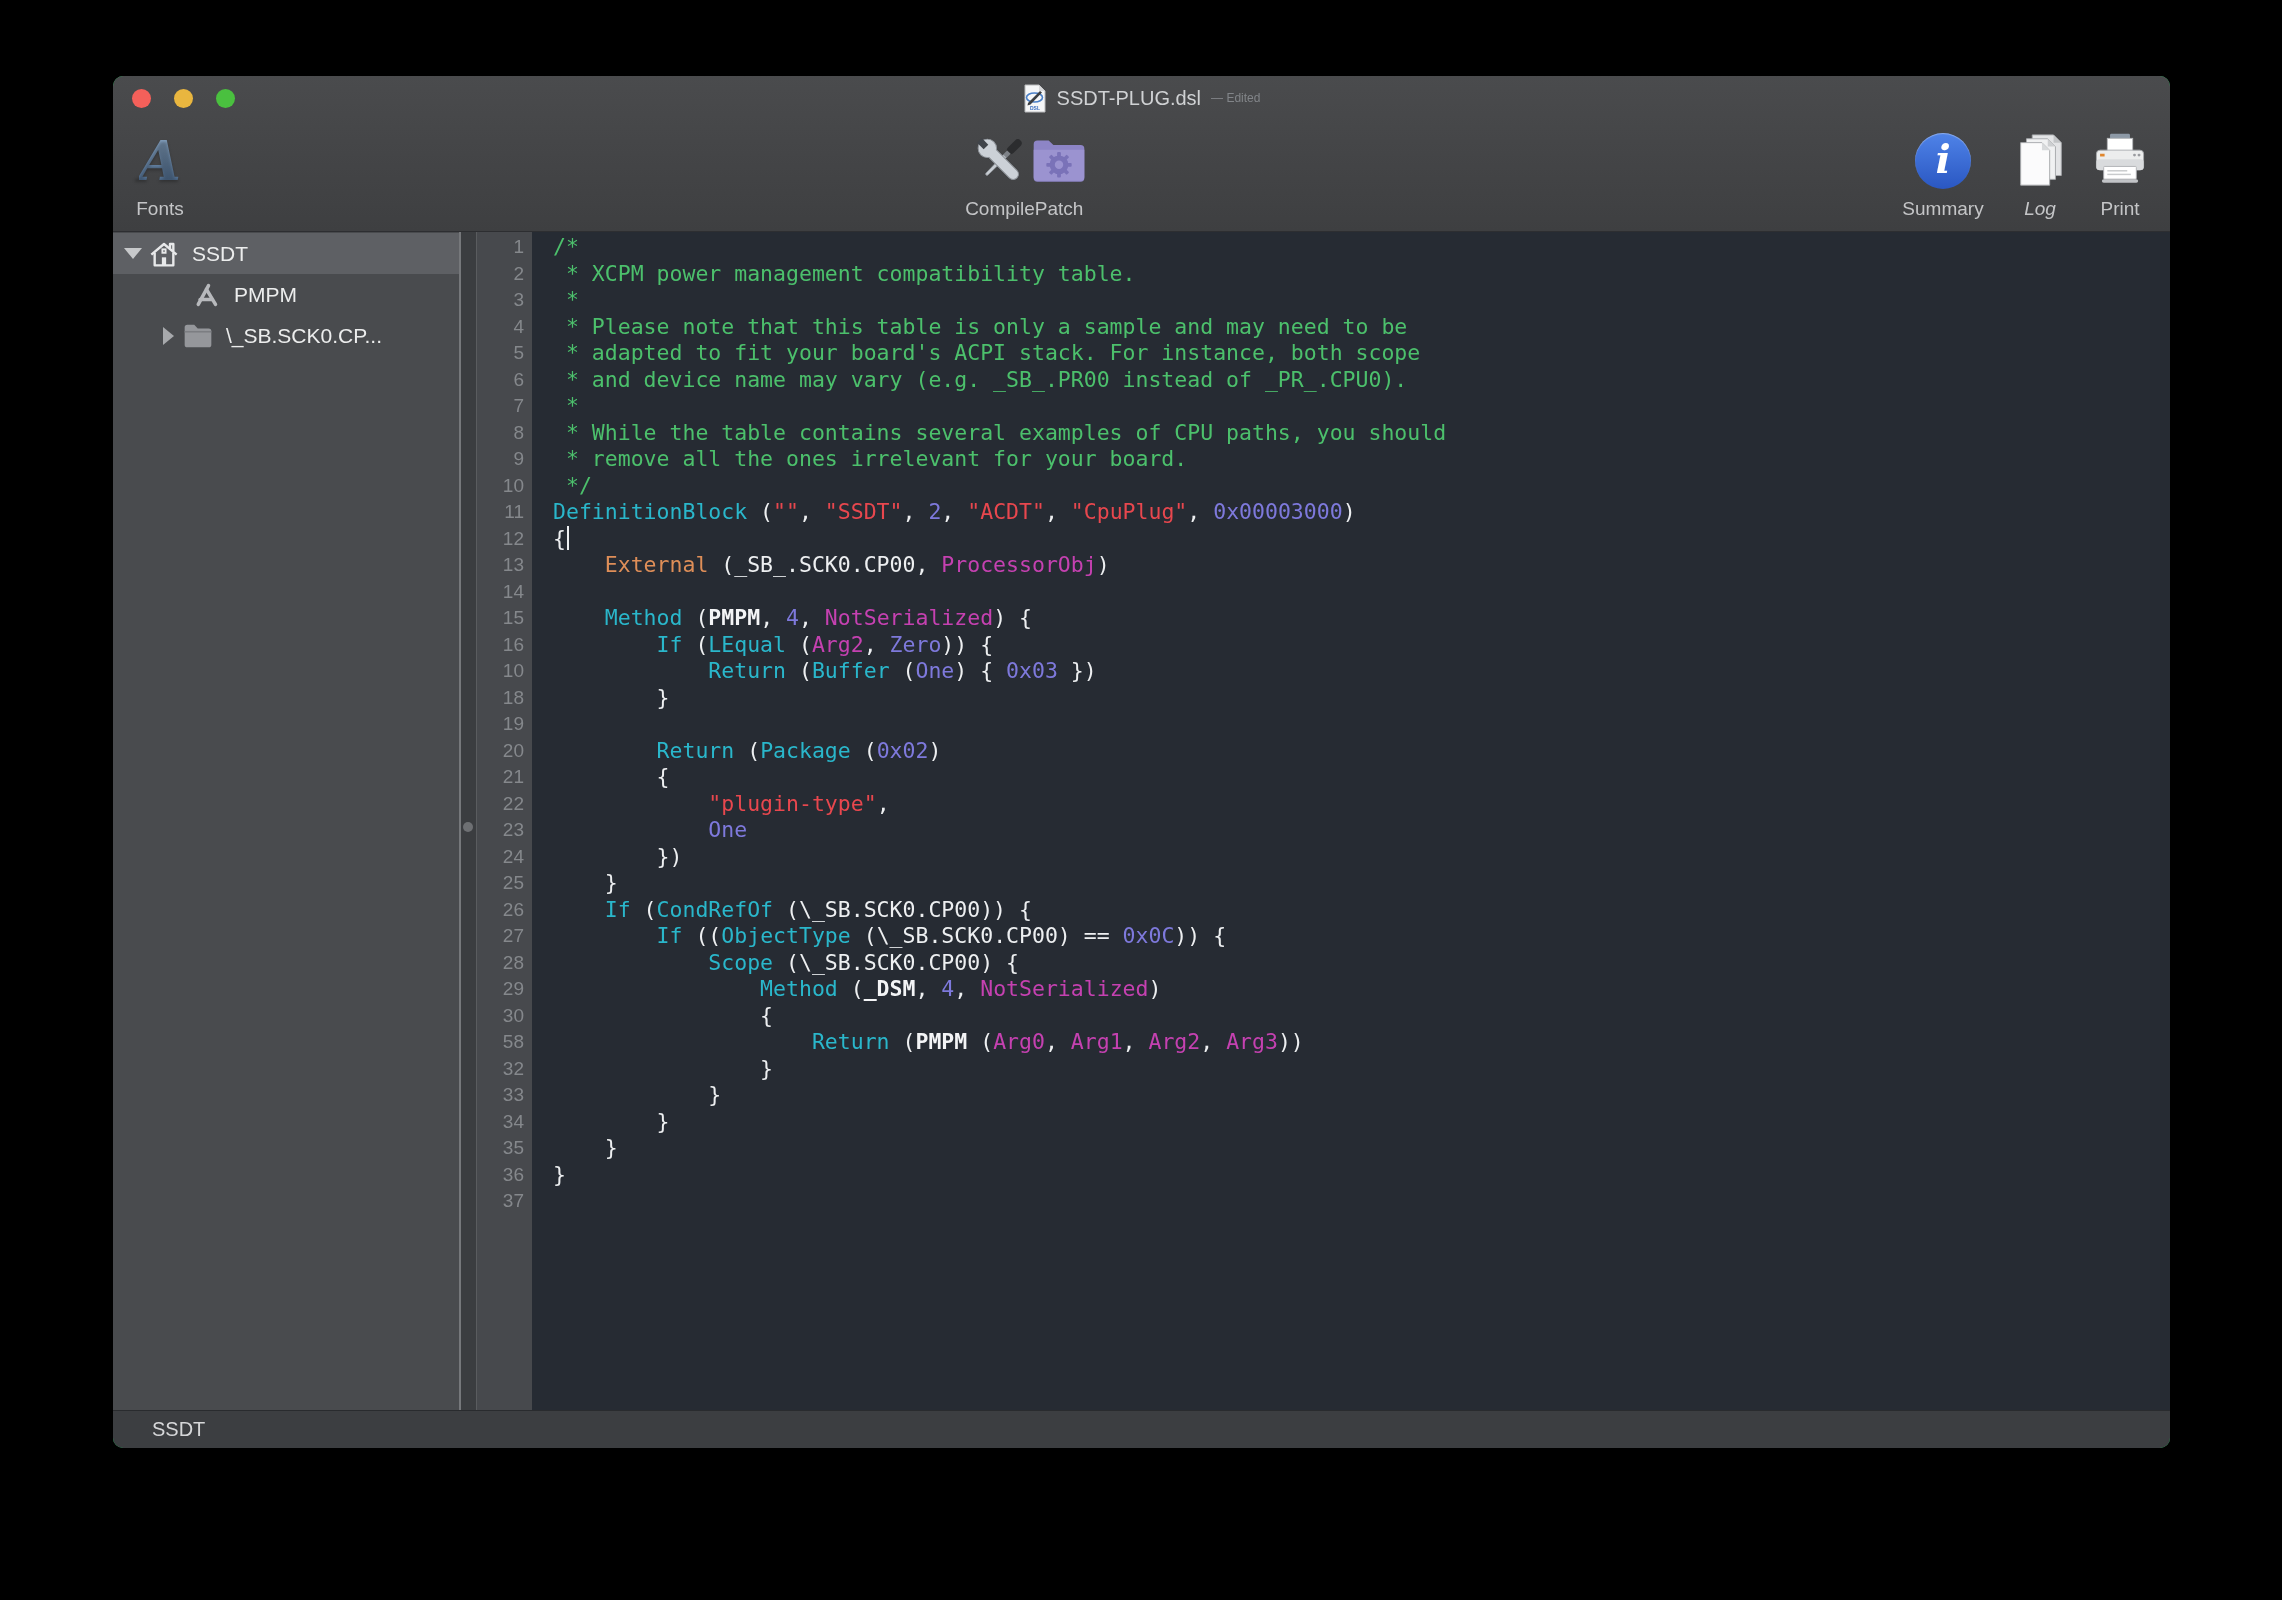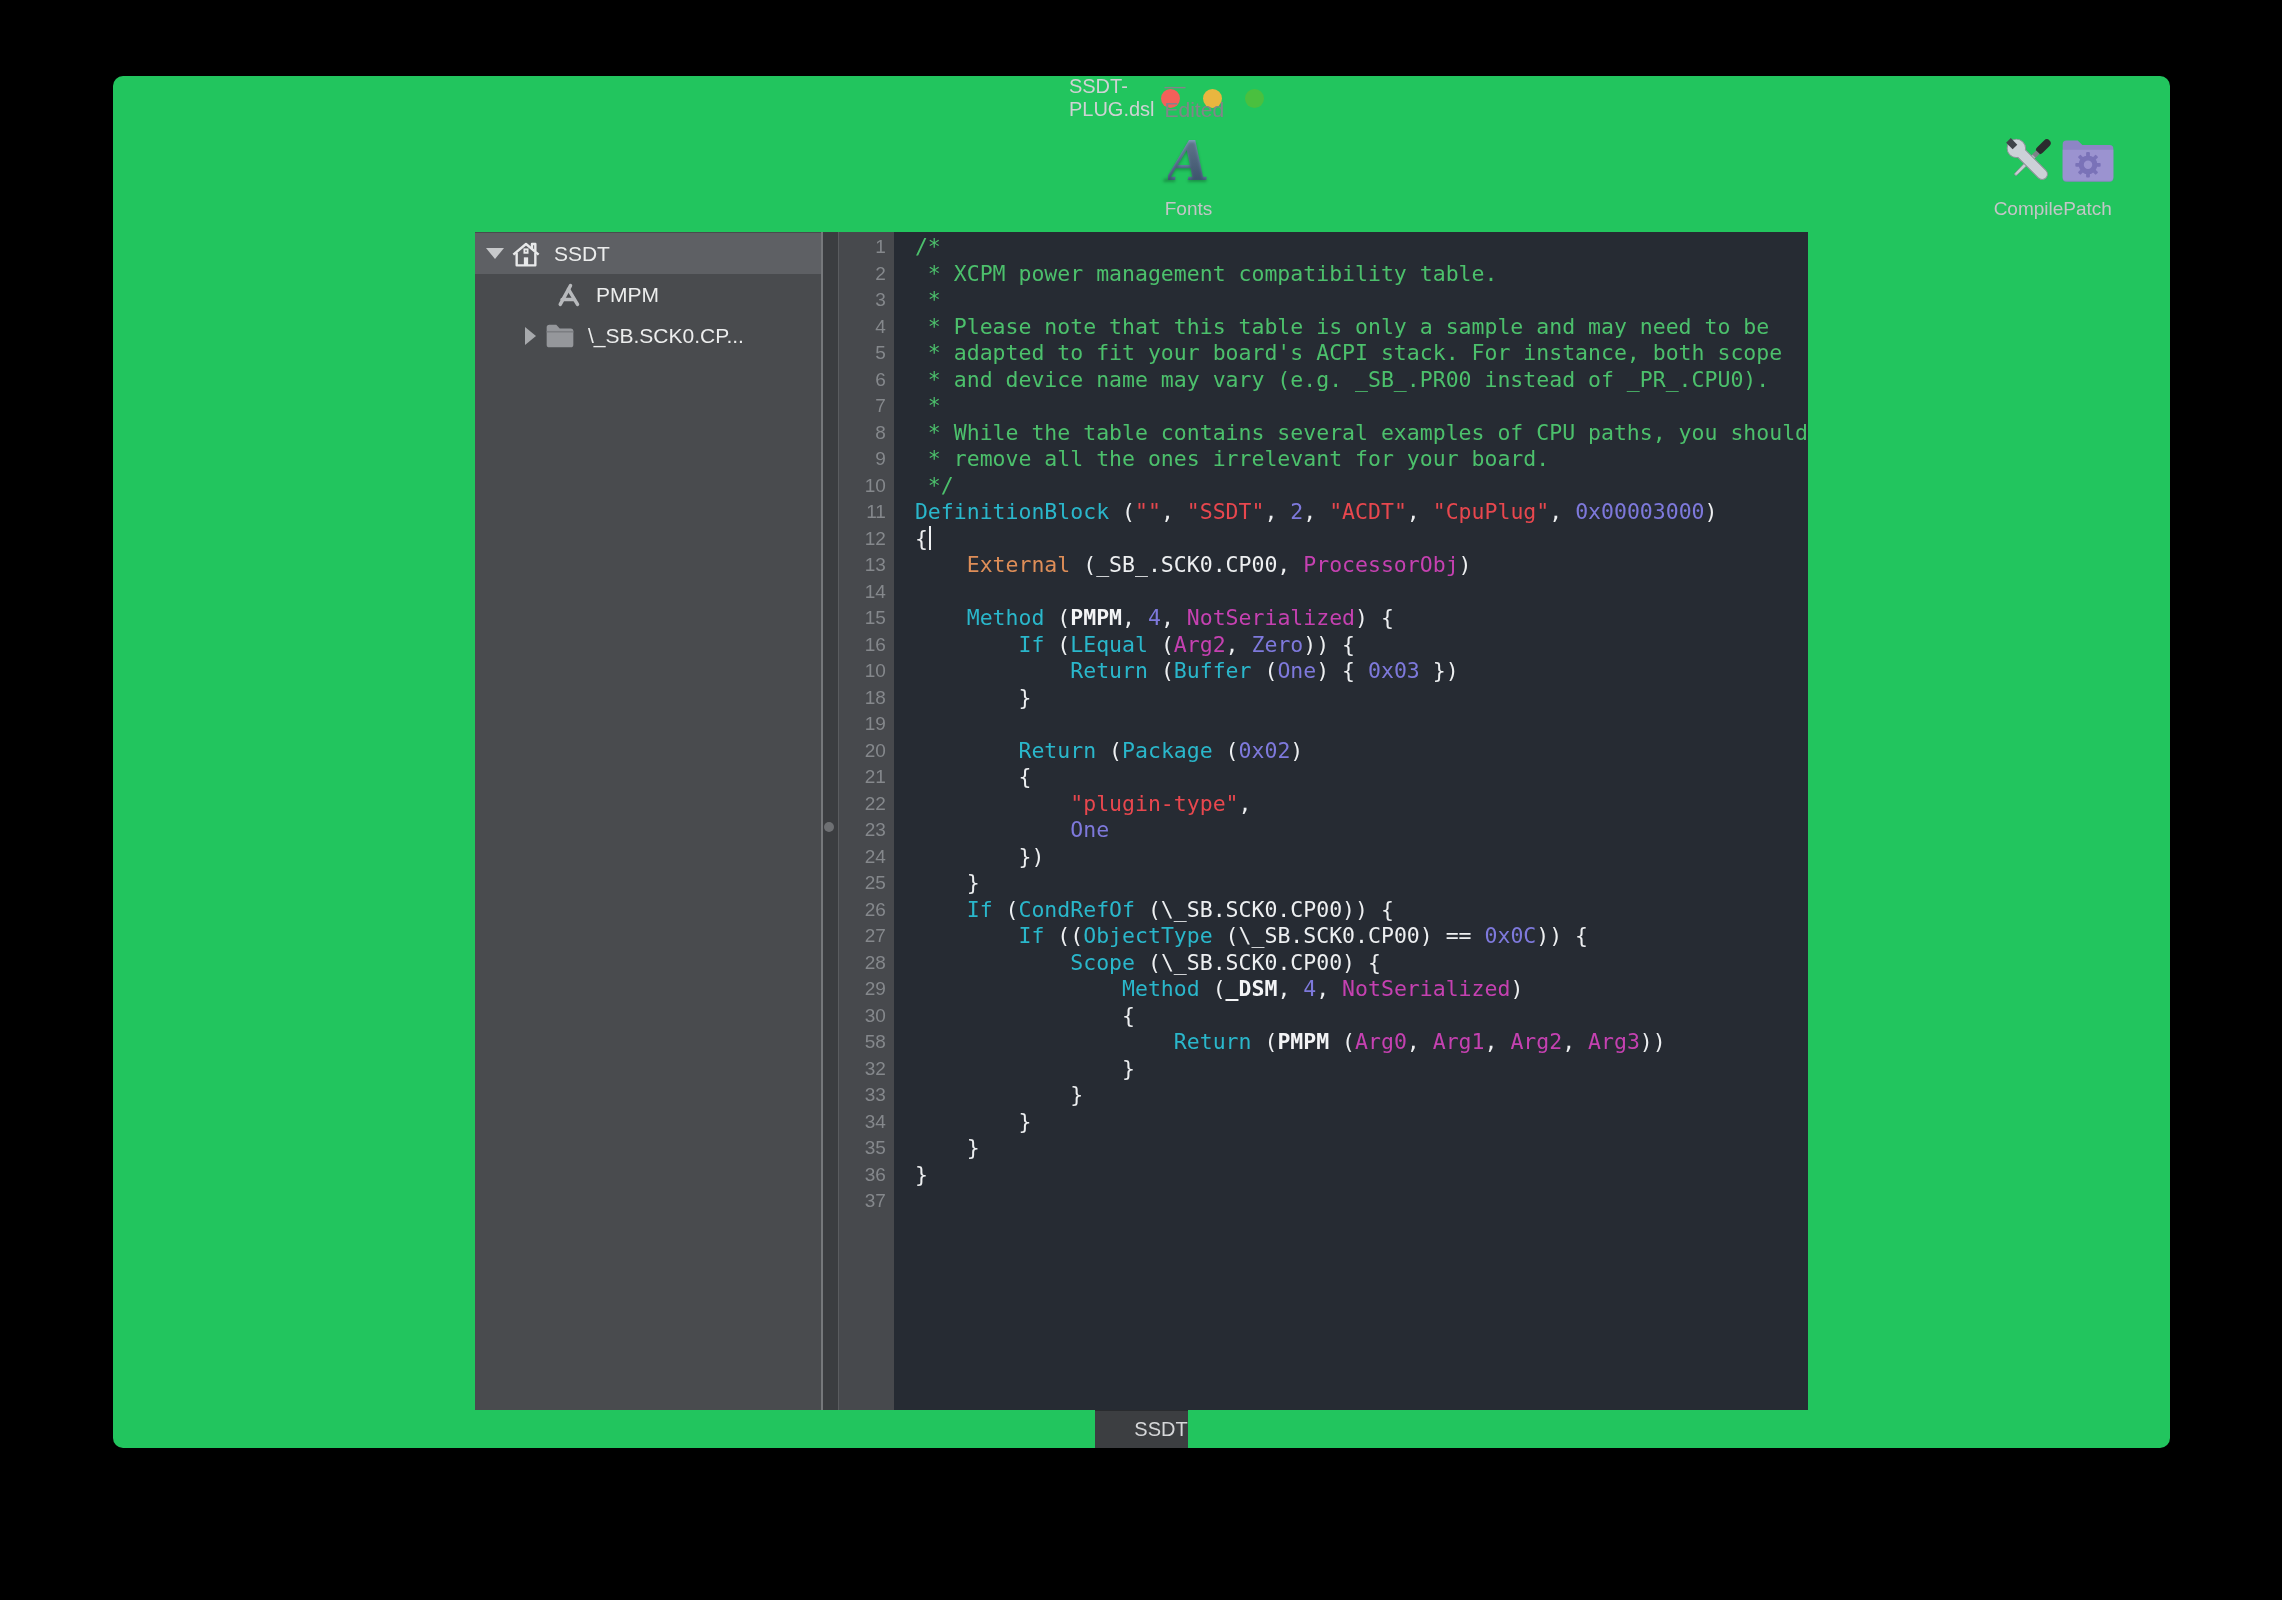--- a/index.html
+++ b/index.html
@@ -7,7 +7,7 @@
   *{box-sizing:border-box;}
   .window{position:absolute;left:113px;top:76px;width:2057px;height:1372px;border-radius:10px;
     overflow:hidden;background:#22c55e;box-shadow:0 24px 70px rgba(0,0,0,.7),0 0 0 1px rgba(0,0,0,.55);
-    display:flex;flex-direction:column;align-items:center;}
+    display:flex;flex-direction:column;}
   
   .header{height:156px;flex:0 0 156px;background:linear-gradient(#4a4b4d,#3e3f41);
     border-bottom:1px solid #2d2e31;position:relative;}

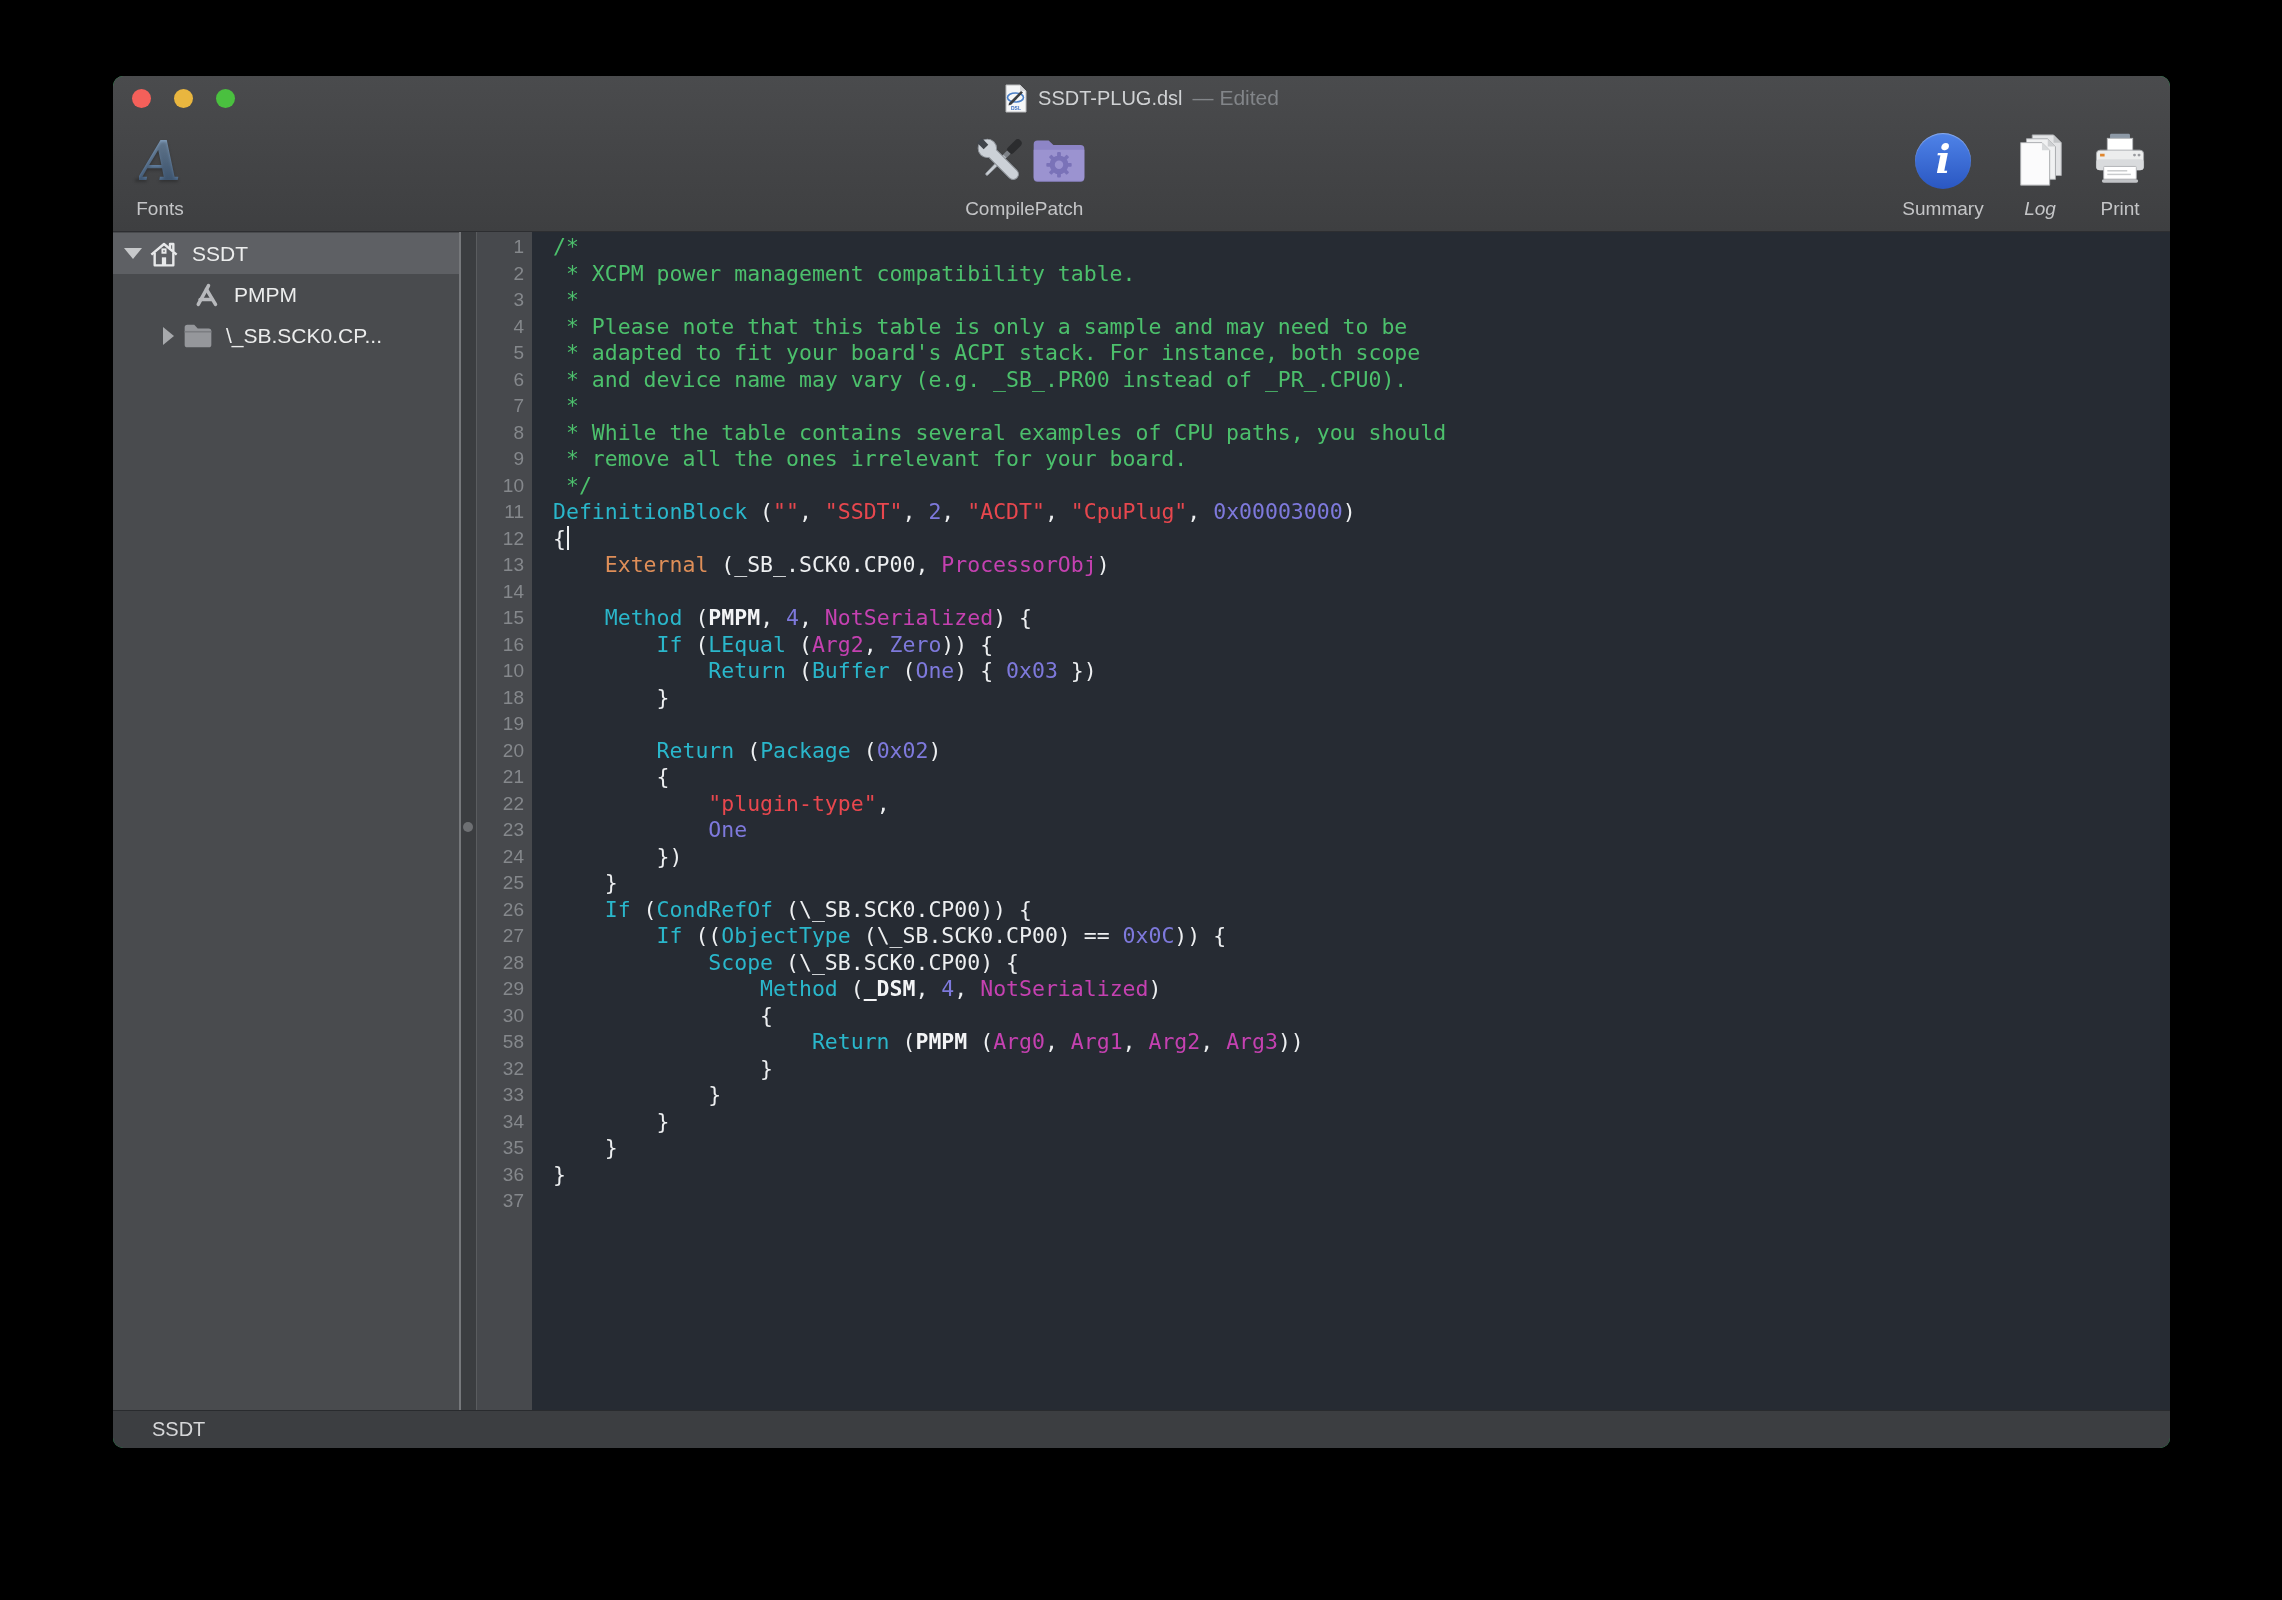--- a/index.html
+++ b/index.html
@@ -19,7 +19,7 @@
   .titlewrap{position:absolute;left:0;right:0;top:0;height:44px;display:flex;align-items:center;
     justify-content:center;gap:10px;}
   .title-main{font-size:20px;color:#d0d2d4;}
-  .title-edited{font-size:21px;color:#828589;}
+  .title-edited{font-size:12px;color:#828589;}
   .tb-item{position:absolute;top:52px;width:140px;margin-left:-70px;display:flex;flex-direction:column;
     align-items:center;gap:4px;cursor:default;}
   .tb-icon{height:66px;display:flex;align-items:center;justify-content:center;}

